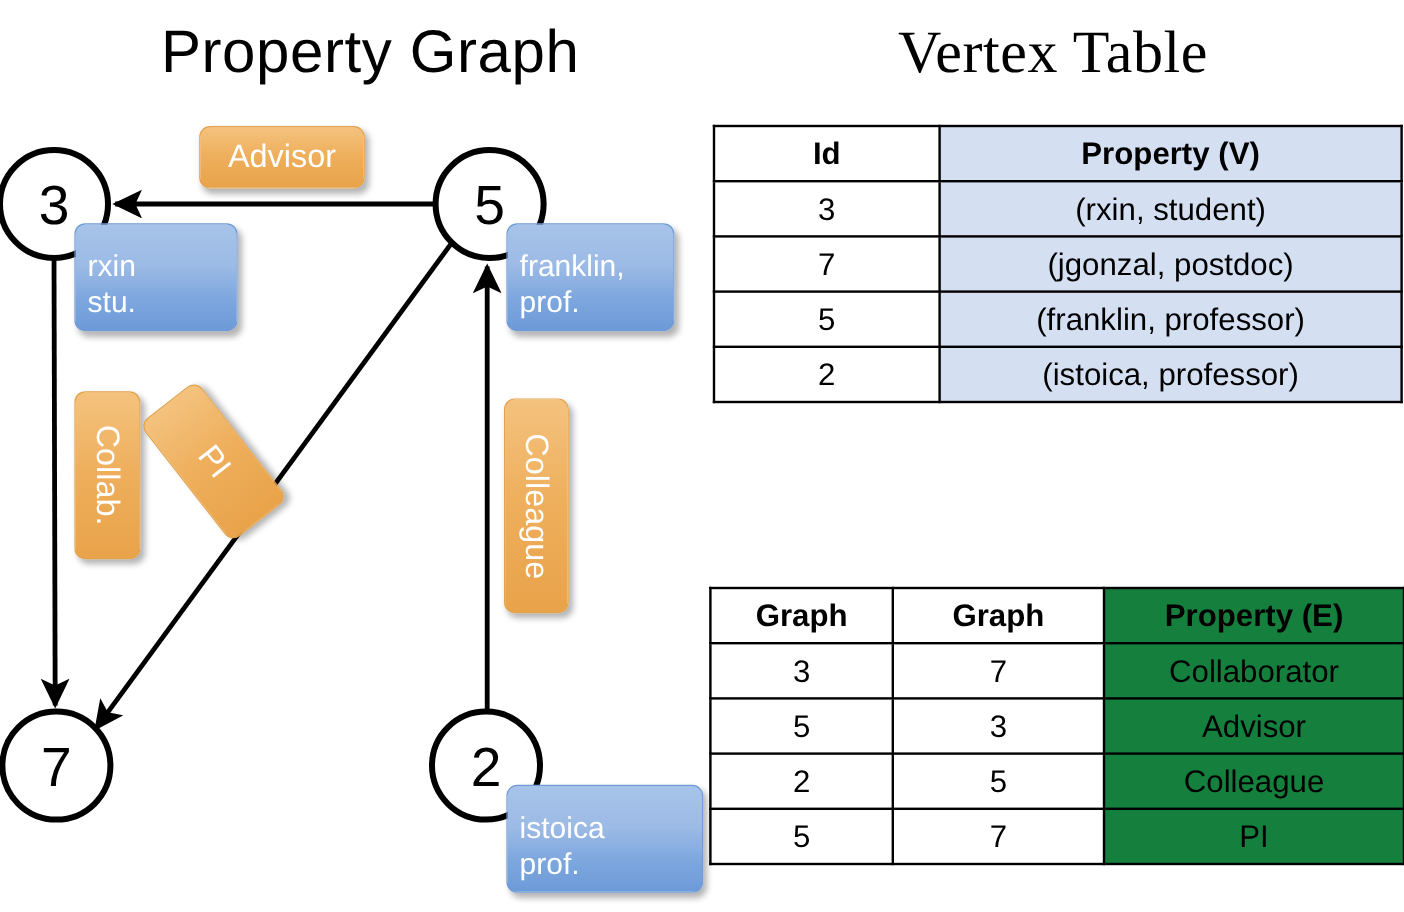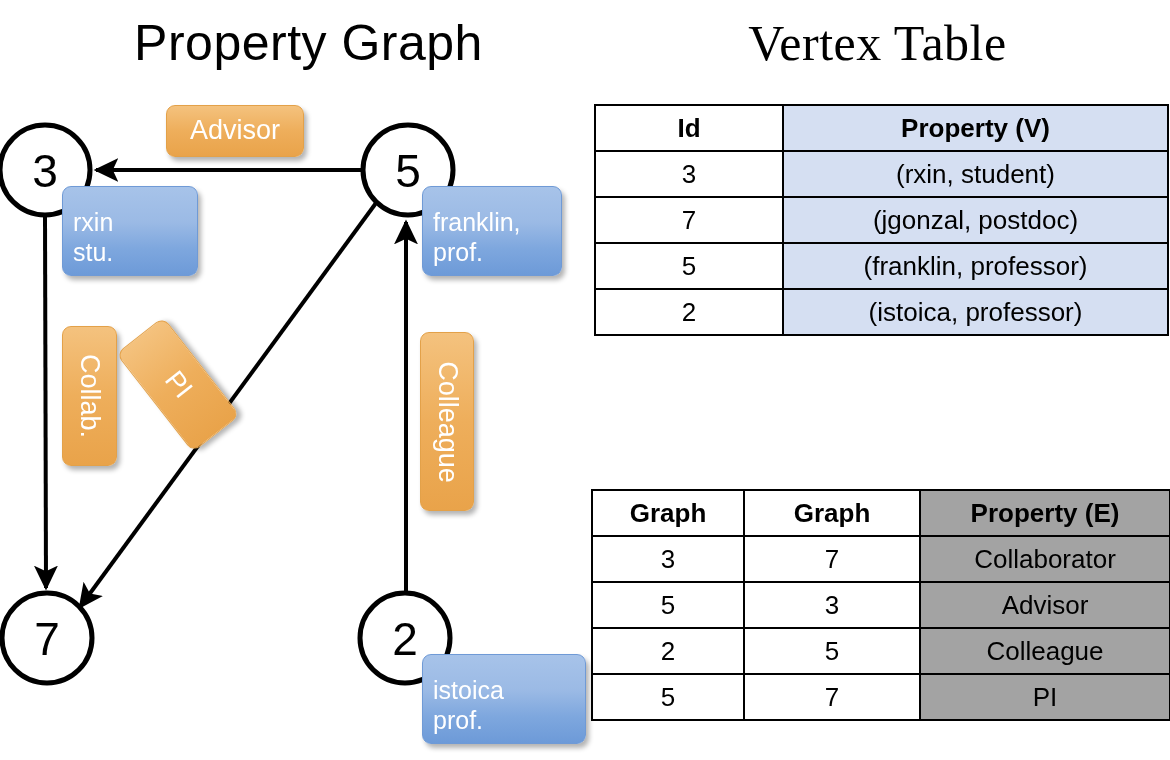--- a/index.html
+++ b/index.html
@@ -99,7 +99,7 @@
   }
   table.tbl td.hdr{font-weight:bold;}
   .cell-blue{background:#d5dff2;}
-  .cell-orange{background:#a3a3a3;}
+  .cell-orange{background:#15803d;}
 
   #vertex-table{left:594px;top:104px;width:573px;}
   #vertex-table col.c1{width:188px;}

